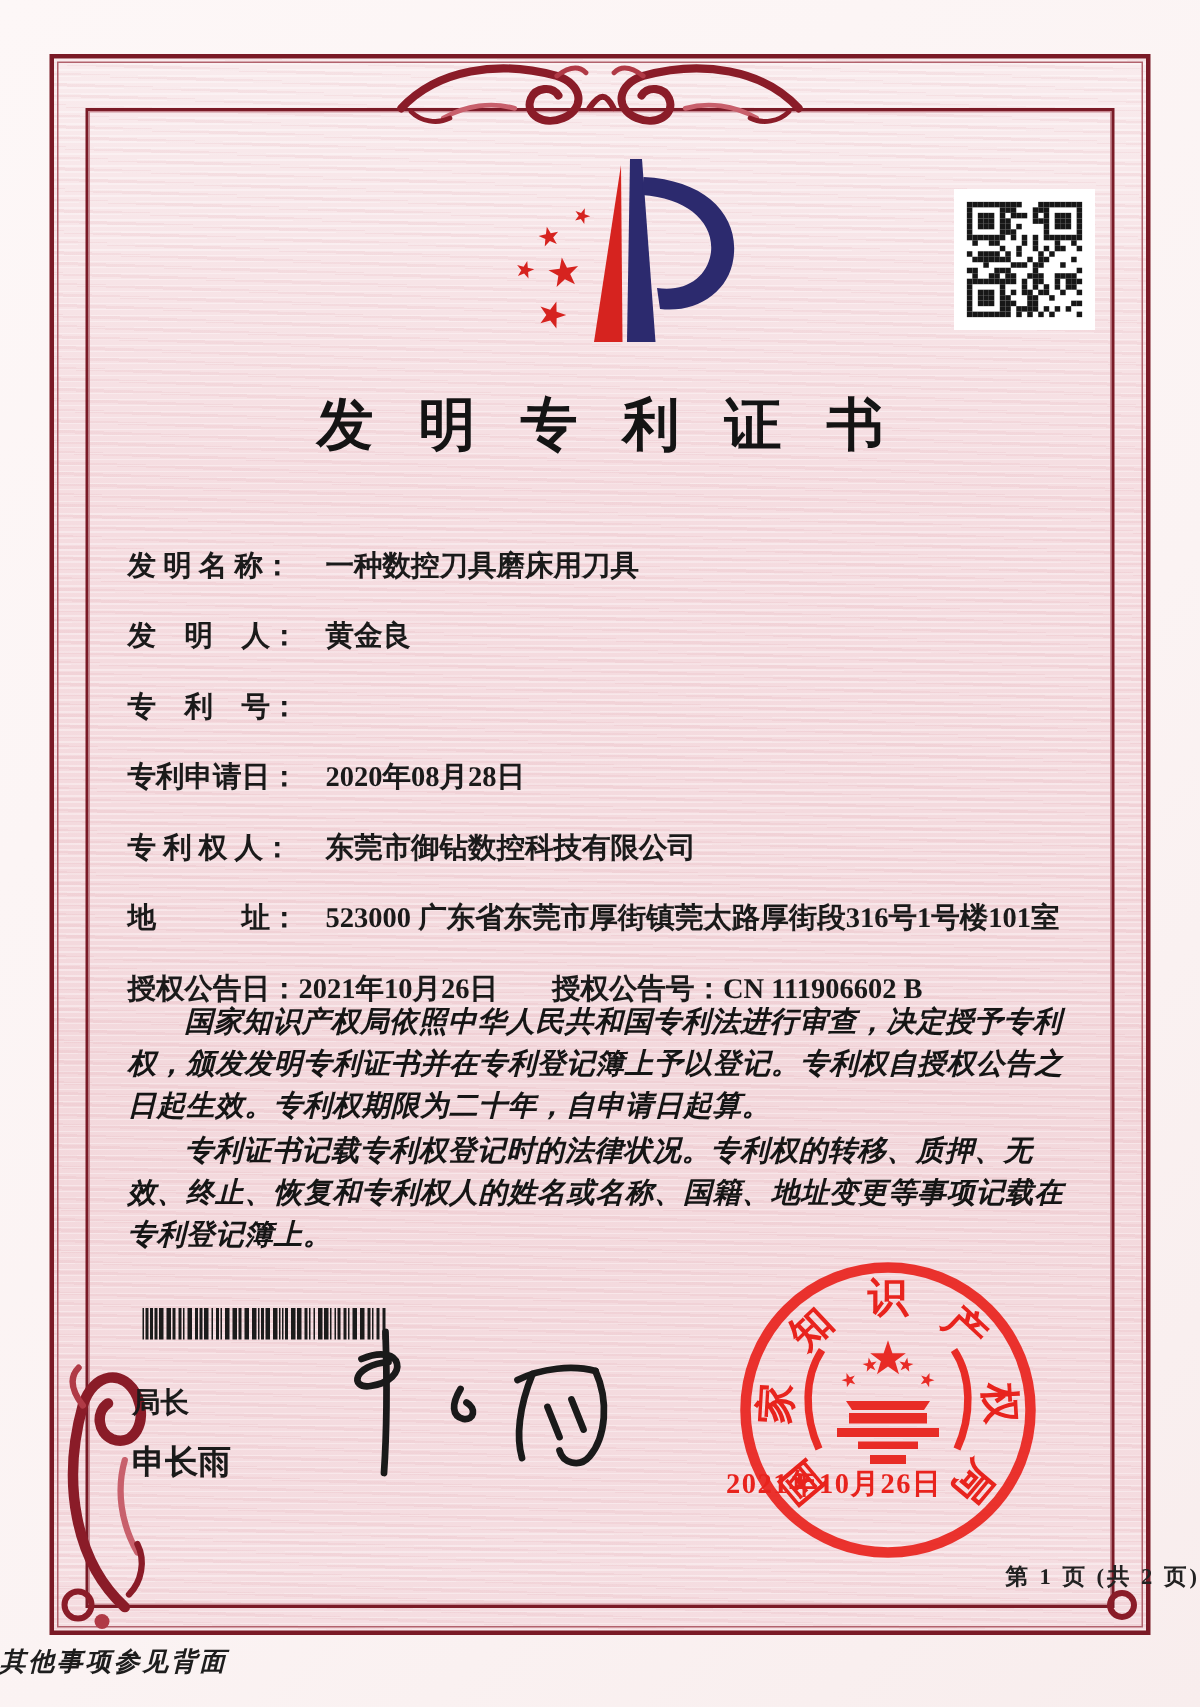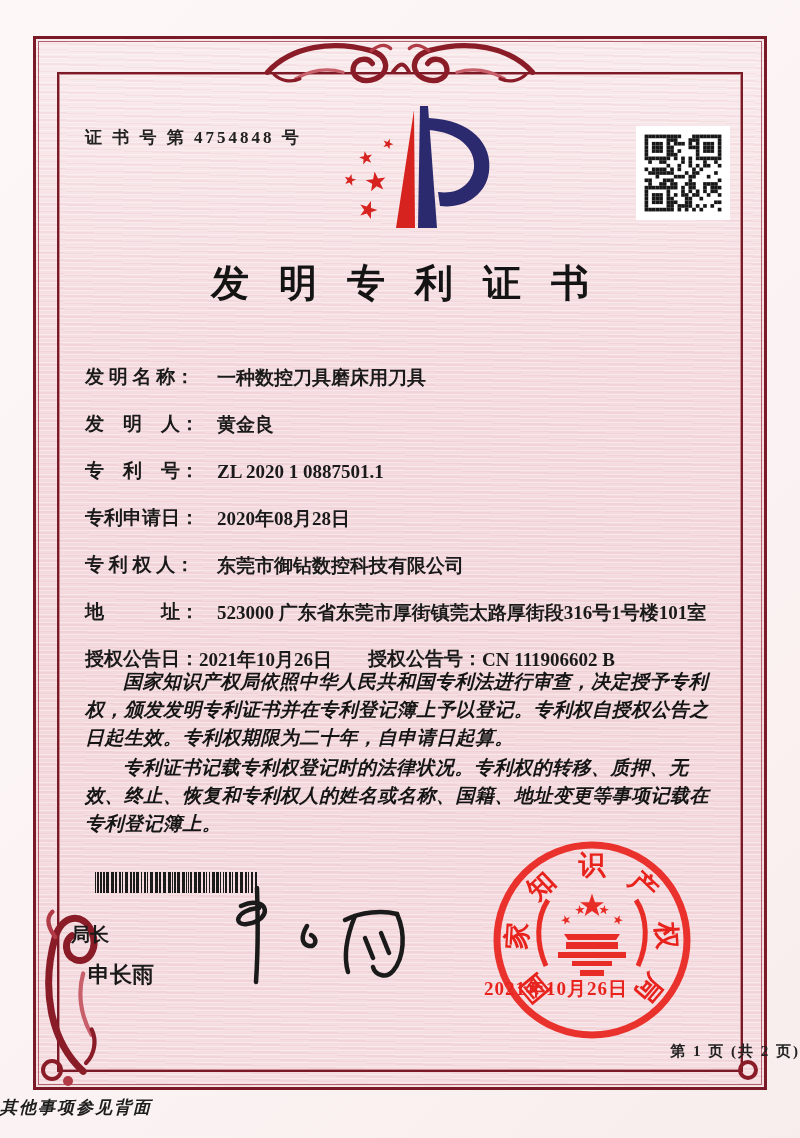--- a/index.html
+++ b/index.html
@@ -137,7 +137,6 @@
     <circle cx="76" cy="132" r="8" fill="none" stroke="#8a1c28" stroke-width="4"></circle>
   </svg>
 
-  <div class="cert-number">证 书 号 第 4754848 号</div>
 
   <svg class="logo" viewBox="0 0 170 140">
     <g fill="#d6231f">

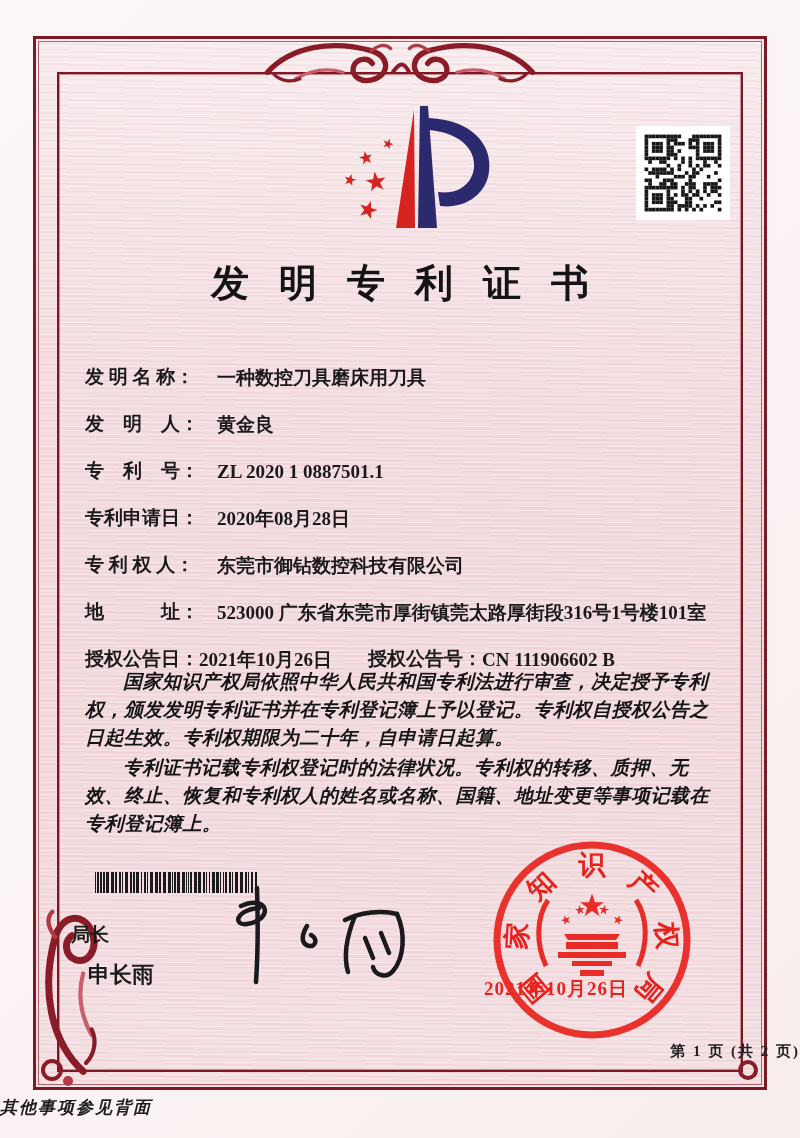--- a/index.html
+++ b/index.html
@@ -398,7 +398,6 @@
     </div>
     <div class="field-row">
       <span class="field-label">专　利　号：</span>
-      <span class="field-value">ZL 2020 1 0887501.1</span>
     </div>
     <div class="field-row">
       <span class="field-label">专利申请日：</span>

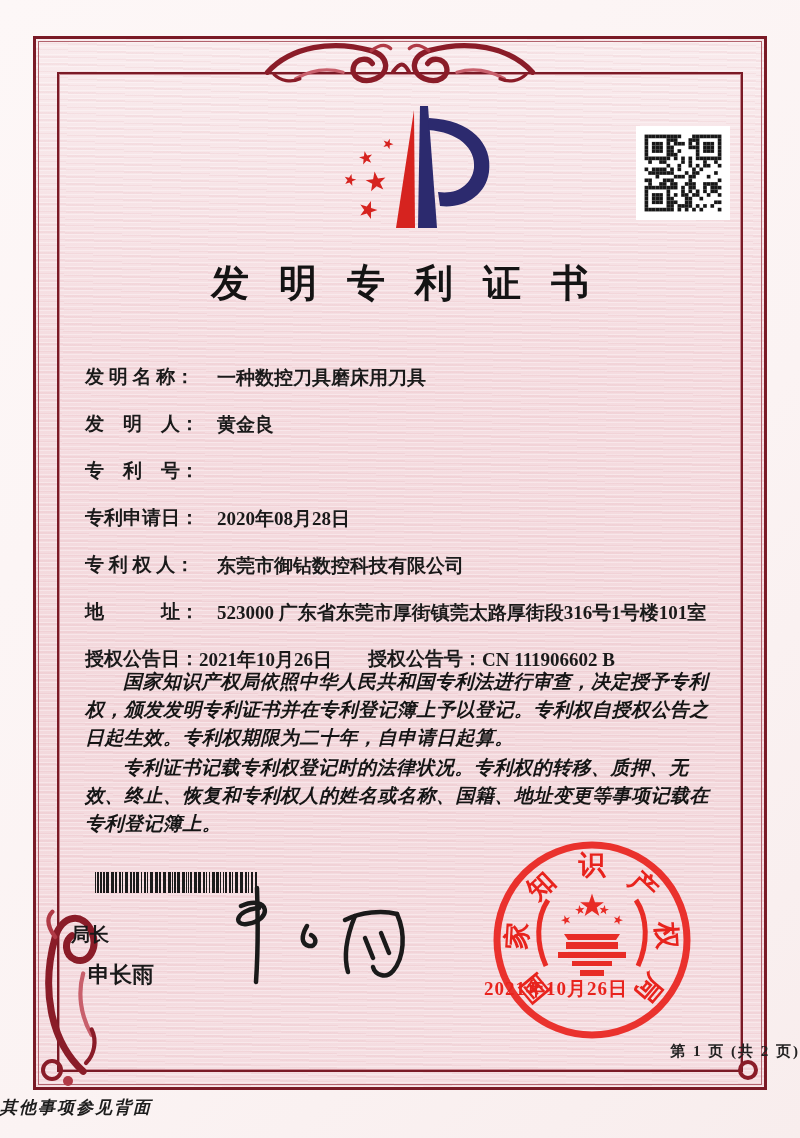--- a/index.html
+++ b/index.html
@@ -71,7 +71,7 @@
   .barcode { position: absolute; left: 95px; top: 872px; width: 212px; height: 21px;
     display: flex; align-items: stretch; }
   .barcode span { background:#1b1b1b; height:100%; }
-  .sig-title { position: absolute; left: 71px; top: 922px; font-size: 19px; font-weight: bold;
+  .sig-title { position: absolute; left: 88px; top: 922px; font-size: 19px; font-weight: bold;
     font-family: "Liberation Sans", sans-serif; color:#1a1a1a; }
   .sig-name  { position: absolute; left: 88px; top: 960px; font-size: 22px; font-weight: bold;
     font-family: "Liberation Sans", sans-serif; color:#1a1a1a; }

